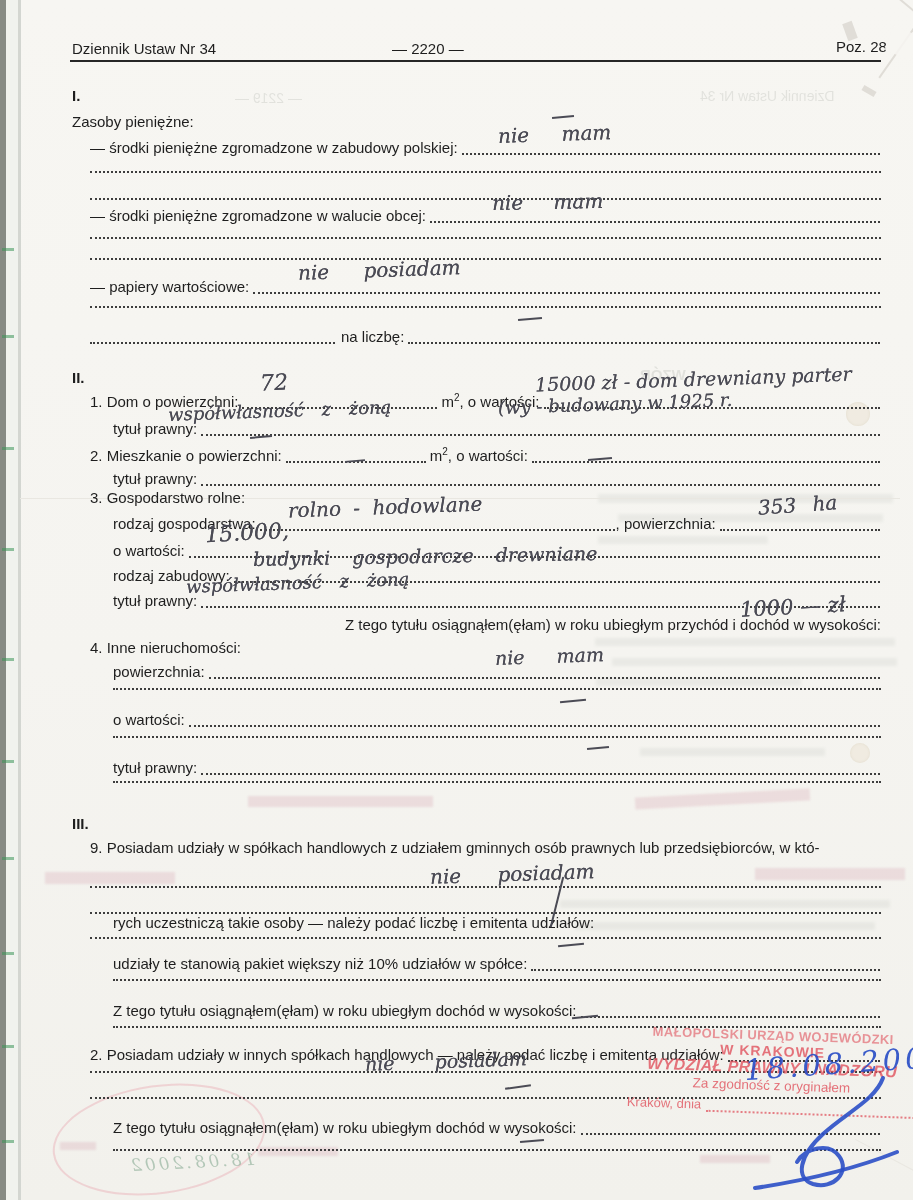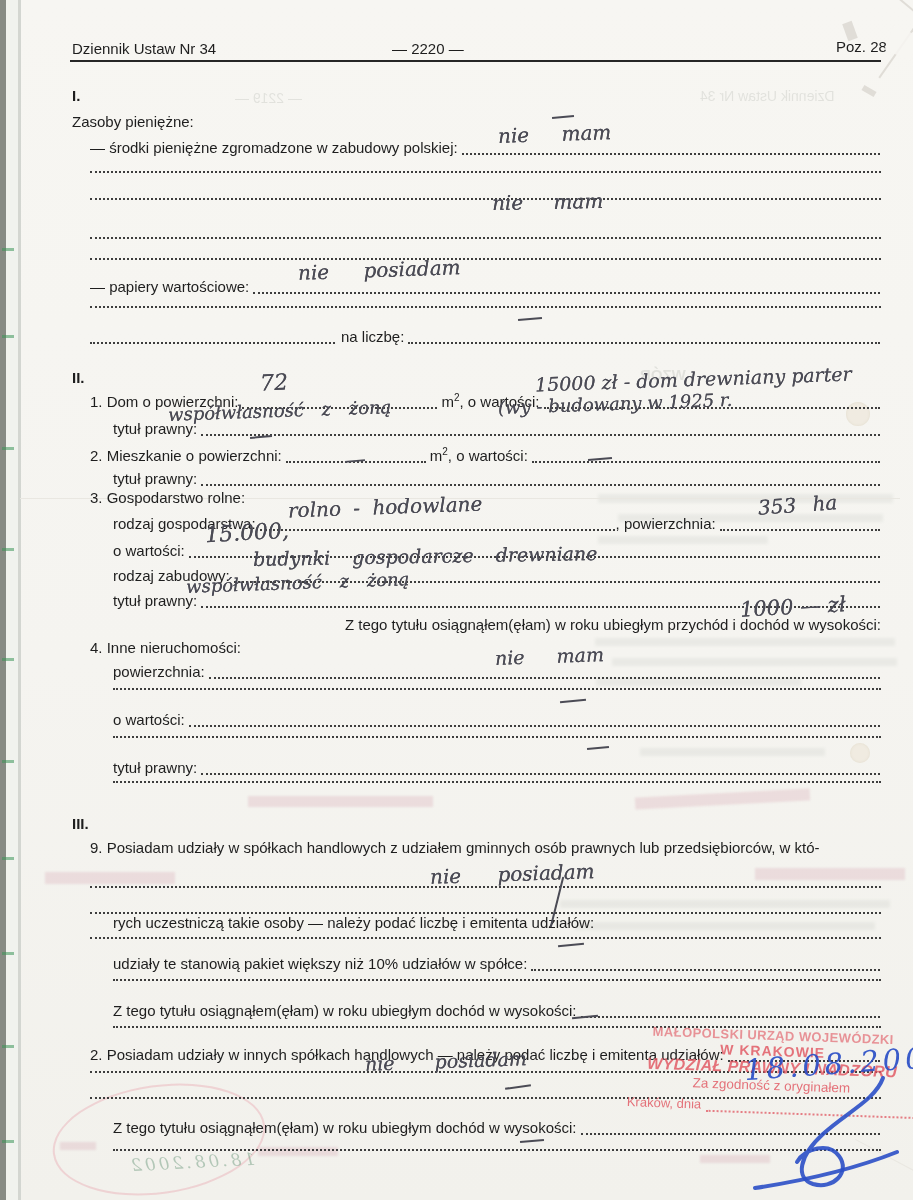--- a/index.html
+++ b/index.html
@@ -124,6 +124,10 @@
   <div class="dotline" style="left:90px;top:171px;width:791px;"></div>
   <div class="dotline" style="left:90px;top:198px;width:791px;"></div>
 
+  <div class="row" style="left:90px;top:205px;width:791px;">
+    <span class="t">— środki pieniężne zgromadzone w walucie obcej:</span>
+      <span class="dots"></span>
+  </div>
   <div class="hw" style="left:492px;top:190px;font-size:20px;word-spacing:24px;transform:rotate(-1deg);">nie mam</div>
   <div class="dotline" style="left:90px;top:237px;width:791px;"></div>
   <div class="dotline" style="left:90px;top:258px;width:791px;"></div>

